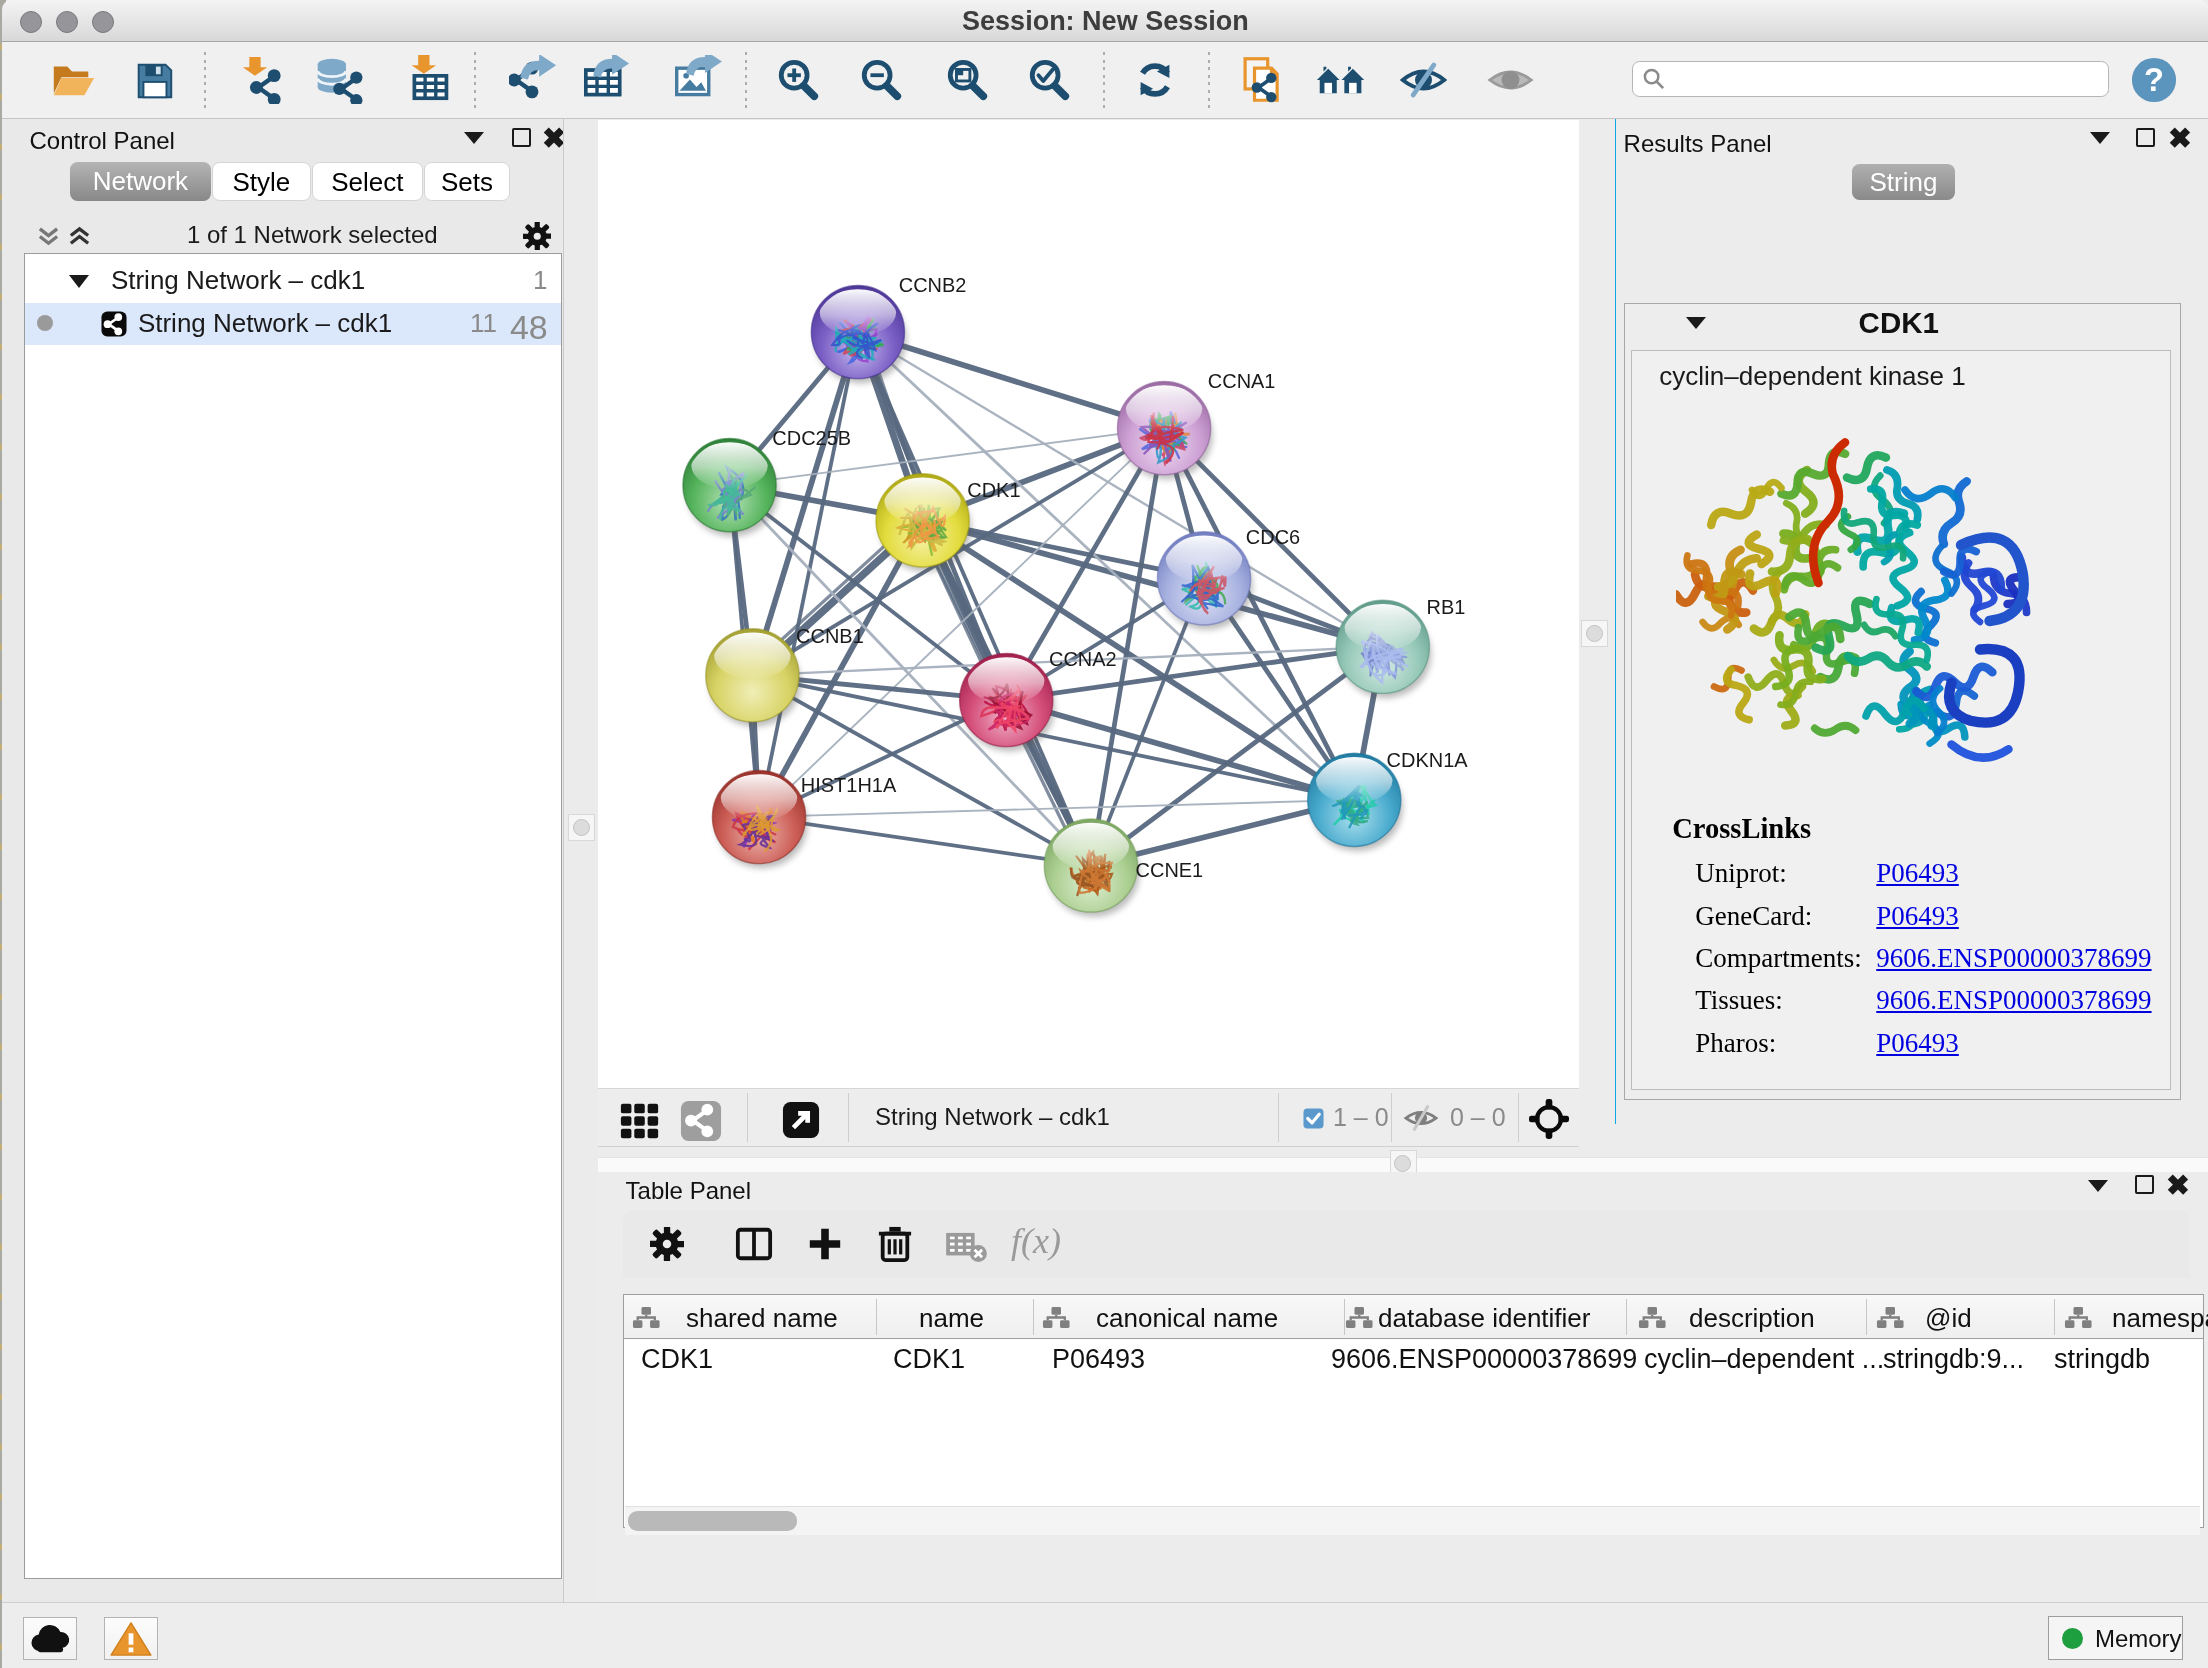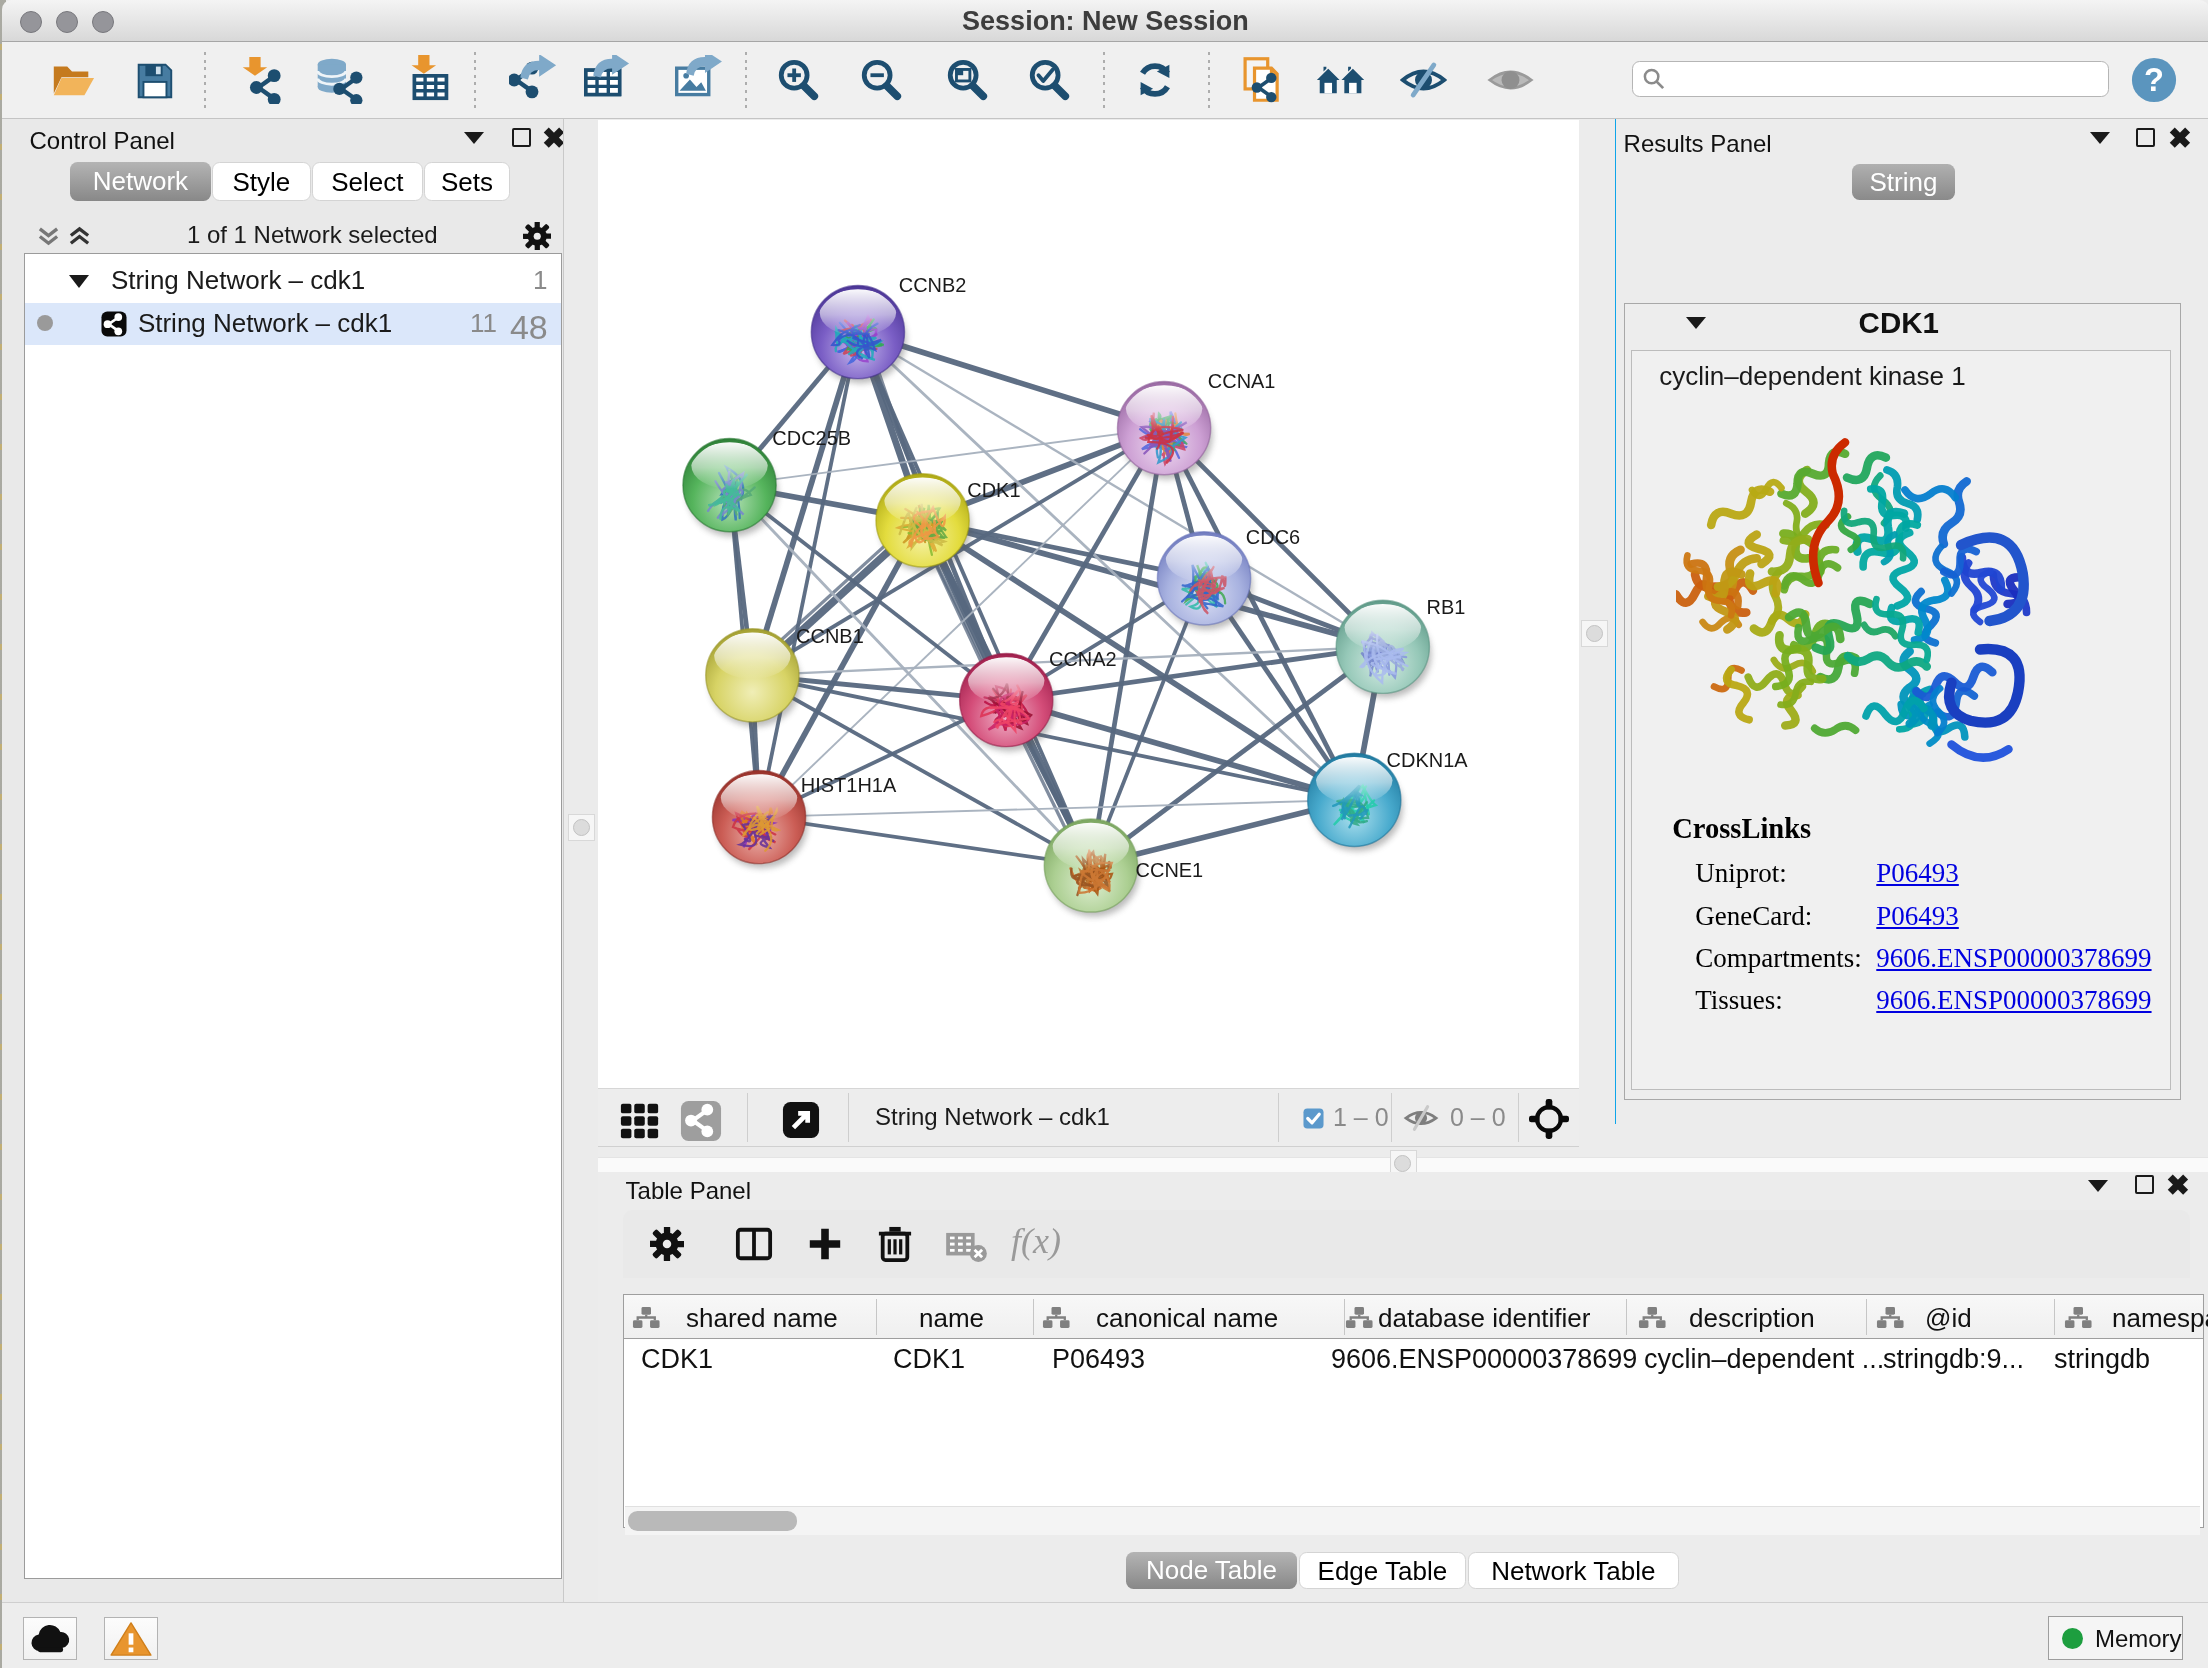--- a/index.html
+++ b/index.html
@@ -845,6 +845,10 @@
                 <td style="padding:5.7px 0;">Tissues:</td>
                 <td><a style="color:#0000e0;text-decoration:underline;">9606.ENSP00000378699</a></td>
               </tr>
+<tr>
+                <td style="padding:5.7px 0;">Pharos:</td>
+                <td><a style="color:#0000e0;text-decoration:underline;">P06493</a></td>
+              </tr>
 </tbody>
           </table>
 </div>

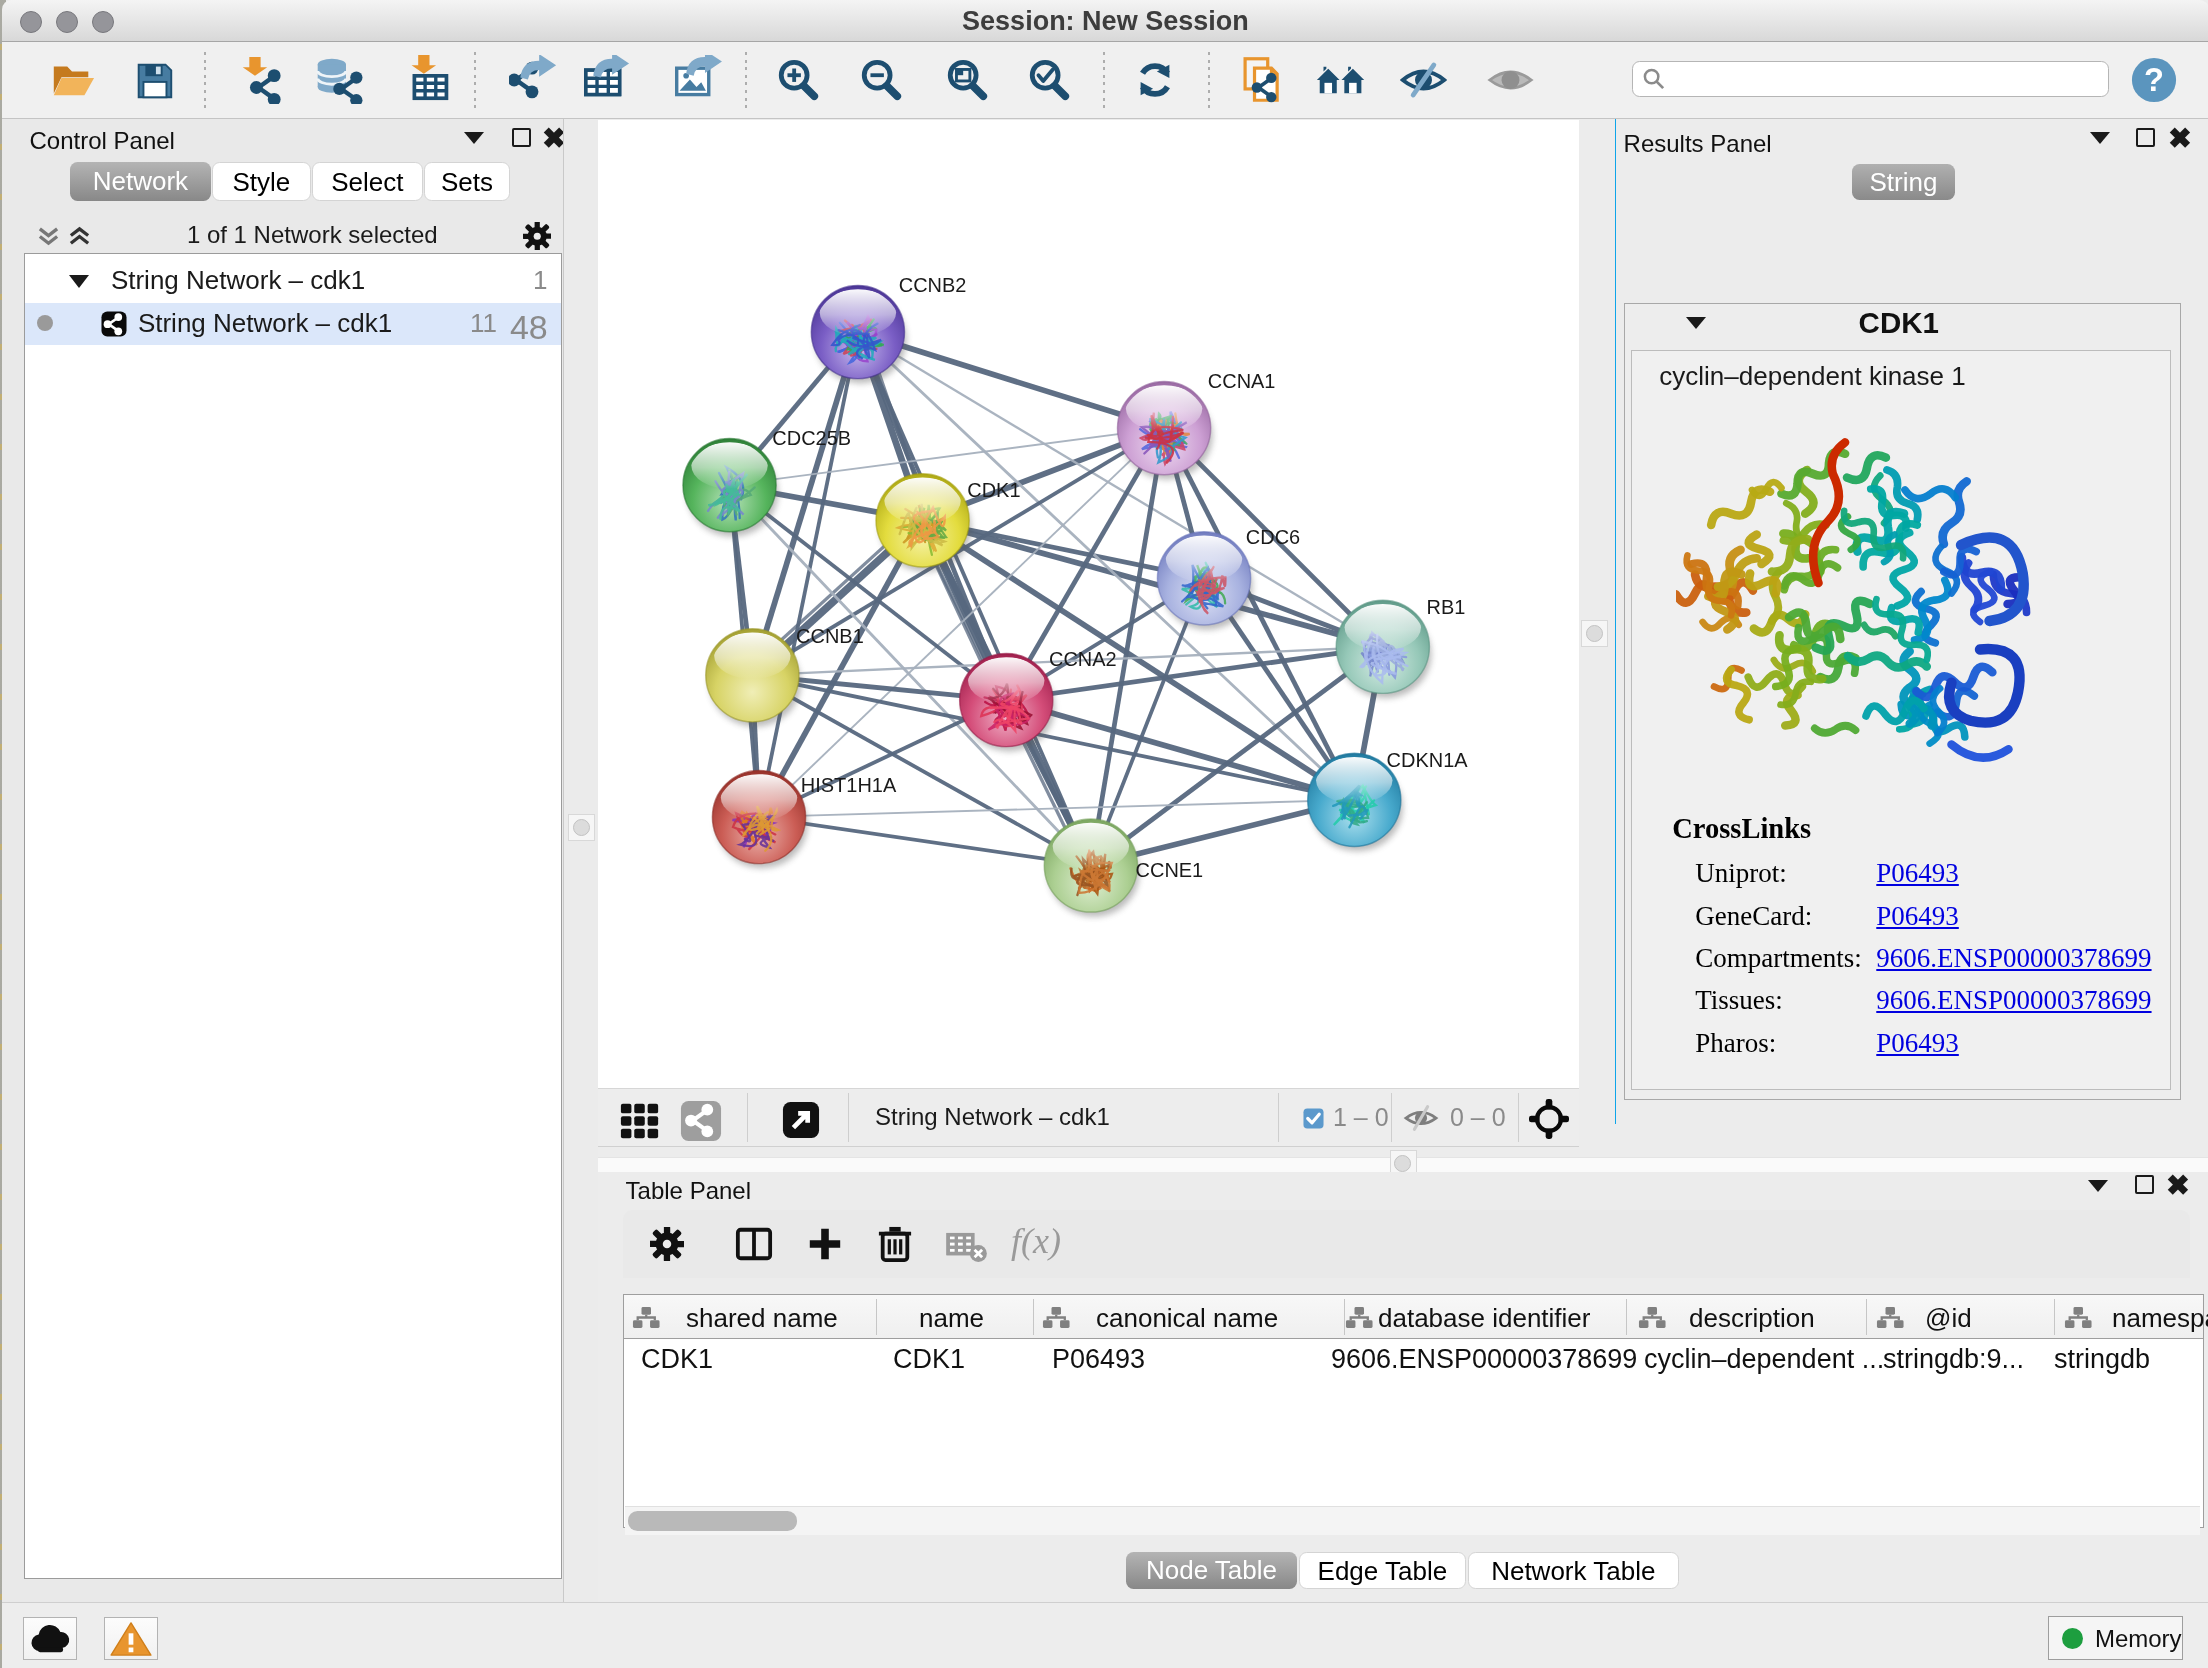--- a/index.html
+++ b/index.html
@@ -992,9 +992,6 @@
 <div class="abs" style="left:2.9px;top:3.8px;width:169px;height:20px;background:#b9b9b9;border-radius:9.5px;"></div>
 </div>
     </div>
-    <div class="abs" style="left:528px;top:380px;height:38px;">
-<div class="tab tabsel ib" style="width:171px;height:37px;line-height:37px;font-size:26px;">Node Table</div><div class="tab tabwhite ib" style="width:167px;height:37px;line-height:37px;font-size:26px;margin-left:1.9px;">Edge Table</div><div class="tab tabwhite ib" style="width:211px;height:37px;line-height:37px;font-size:26px;margin-left:1.9px;">Network Table</div>
-</div>
   </div>
 <div class="abs" style="left:1.9px;top:1602px;width:2207px;height:67px;background:#ededed;border-top:1px solid #cfcfcf;">
 <div class="abs" style="left:21px;top:14.3px;width:54px;height:43px;background:linear-gradient(#fcfcfc,#f1f1f1);border:1.9px solid #b3b3b3;display:flex;align-items:center;justify-content:center;">

